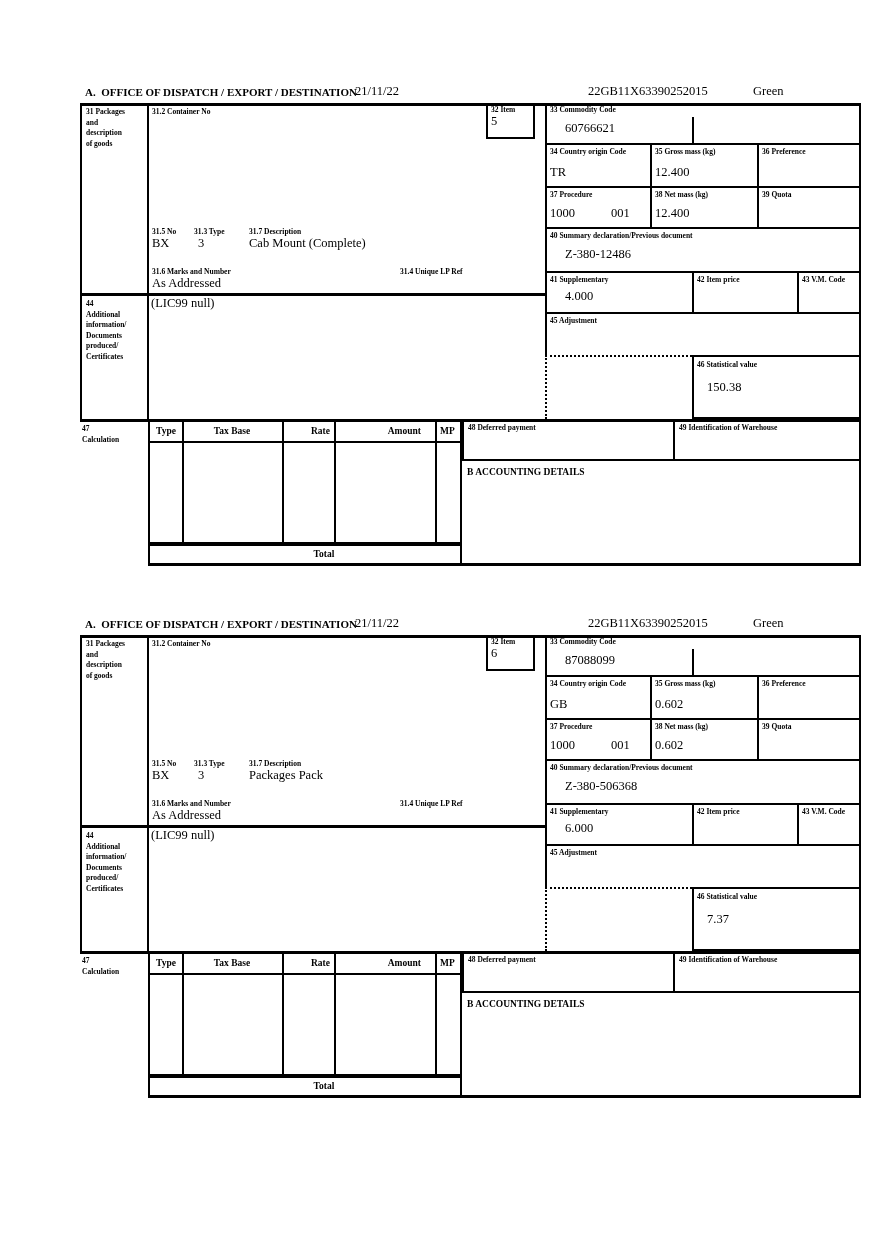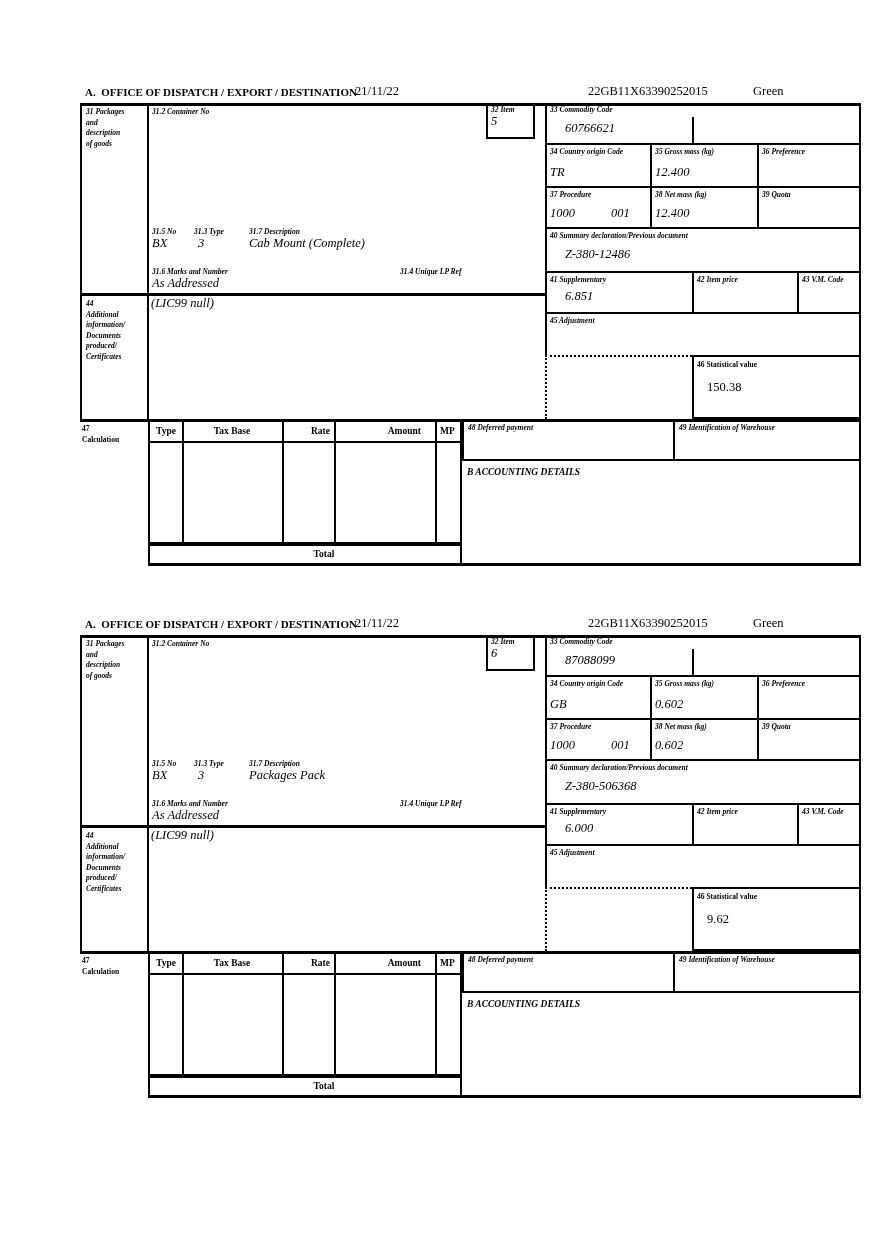--- a/index.html
+++ b/index.html
@@ -11,7 +11,7 @@
   .vl{position:absolute;font-size:12.5px;line-height:1.1;white-space:pre;}
   .hdr{position:absolute;white-space:pre;}
   .colh{position:absolute;font-size:9.5px;font-weight:bold;top:5px;}
-  .solid{border:0 solid #000;font-style:italic;}
+  .solid{border:0 solid #000;}
 </style>
 </head>
 <body>

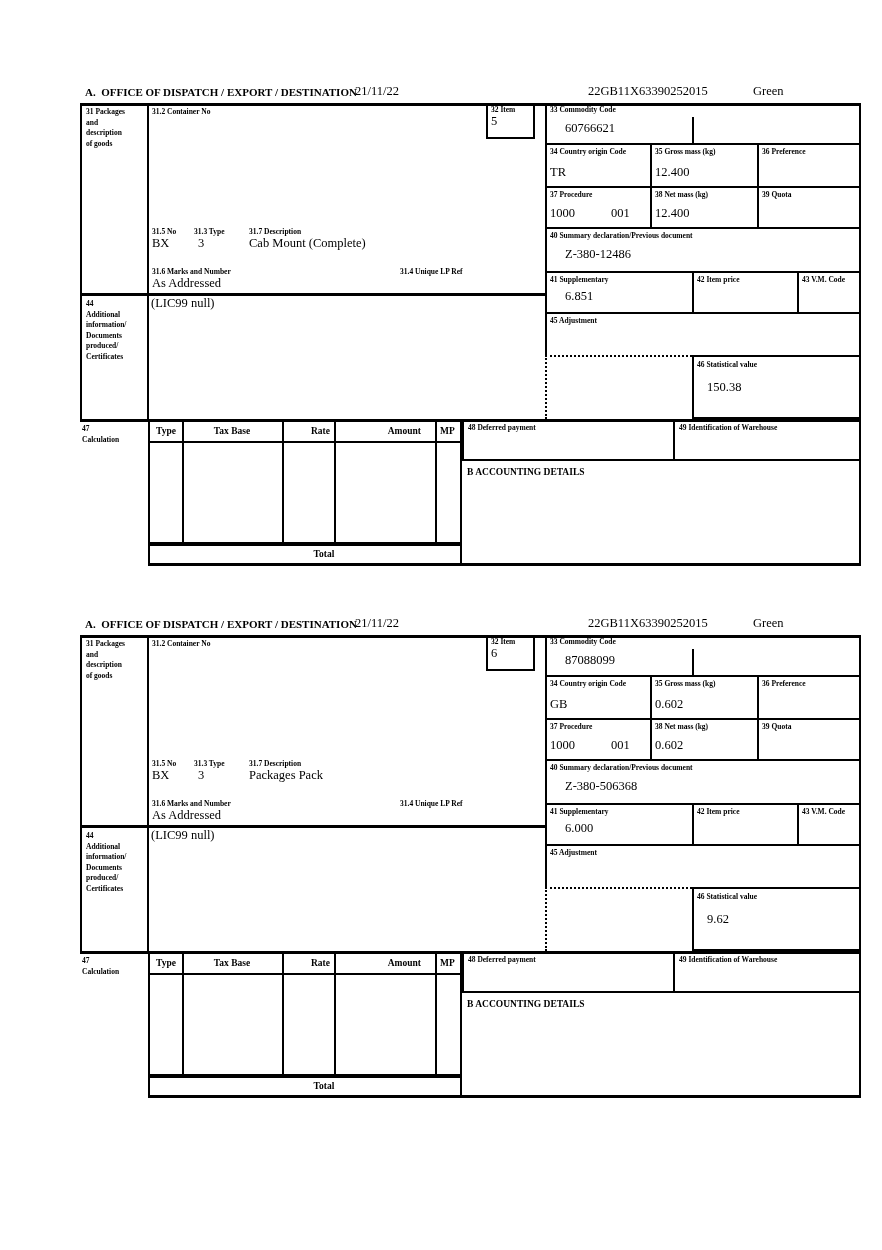--- a/index.html
+++ b/index.html
@@ -104,7 +104,7 @@
 
     <div class="bx solid" style="left:545px;top:189px;width:147px;height:41px;border-left-width:2px;border-bottom-width:2px;">
       <div class="lb" style="left:3px;top:2px;">41 Supplementary</div>
-      <div class="vl" style="left:18px;top:17px;">6.851</div>
+      <div class="vl" style="left:18px;top:17px;">4.000</div>
     </div>
     <div class="bx solid" style="left:692px;top:189px;width:105px;height:41px;border-left-width:2px;border-bottom-width:2px;">
       <div class="lb" style="left:3px;top:2px;">42 Item price</div>

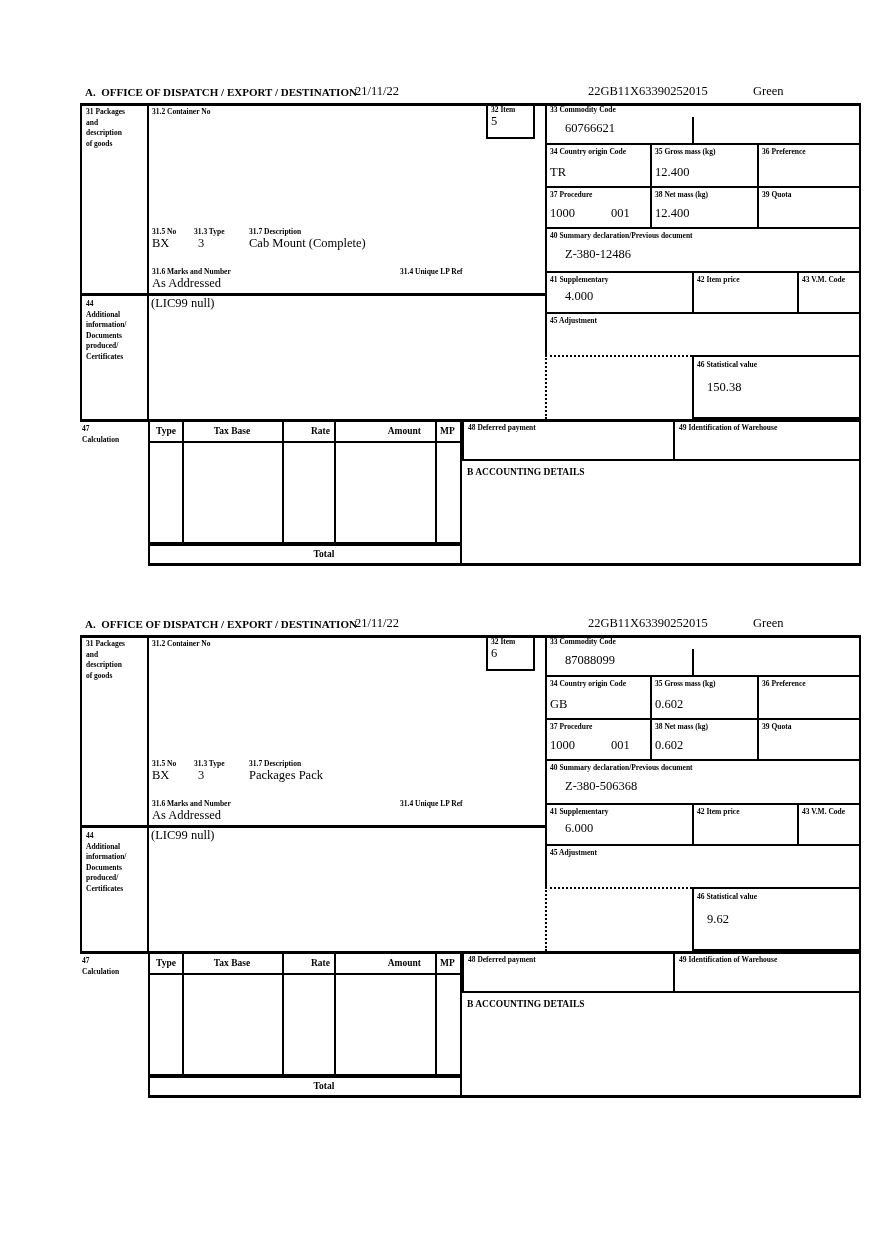--- a/index.html
+++ b/index.html
@@ -263,7 +263,7 @@
     <div class="bx" style="left:545px;top:271px;width:0;height:64px;border-left:2px dotted #000;"></div>
     <div class="bx" style="left:692px;top:271px;width:169px;height:64px;border:2px solid #000;">
       <div class="lb" style="left:3px;top:3px;">46 Statistical value</div>
-      <div class="vl" style="left:13px;top:24px;">9.62</div>
+      <div class="vl" style="left:13px;top:24px;">7.37</div>
     </div>
 
     <div class="bx" style="left:80px;top:335px;width:781px;height:0;border-top:3px solid #000;"></div>

